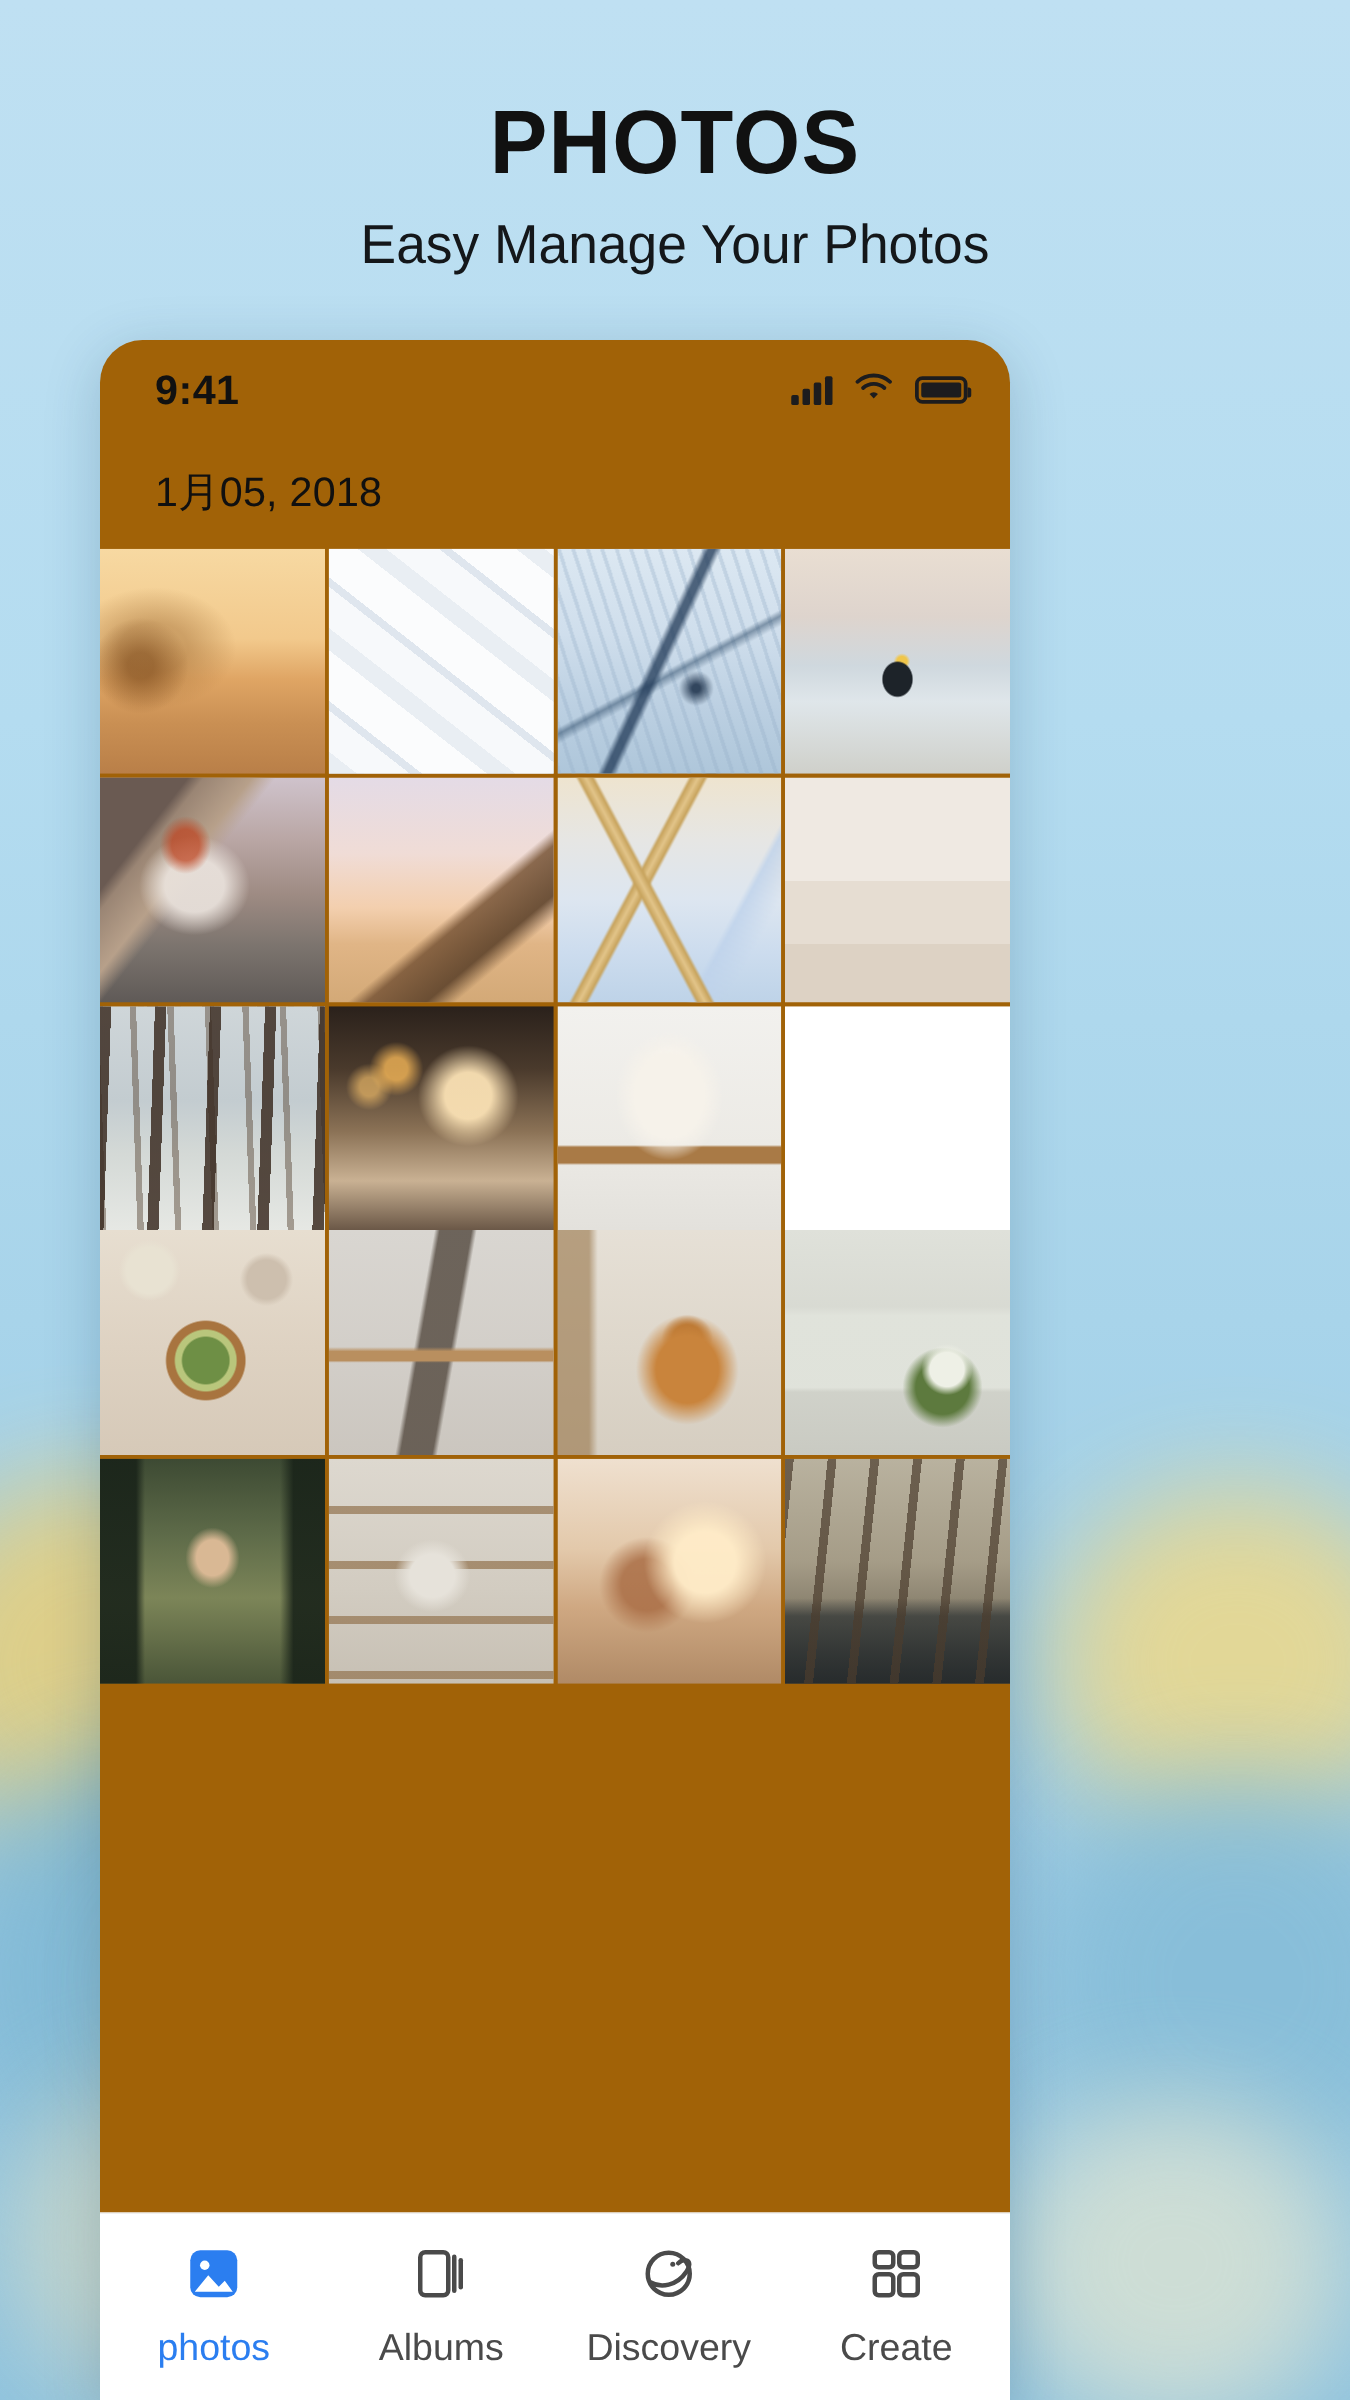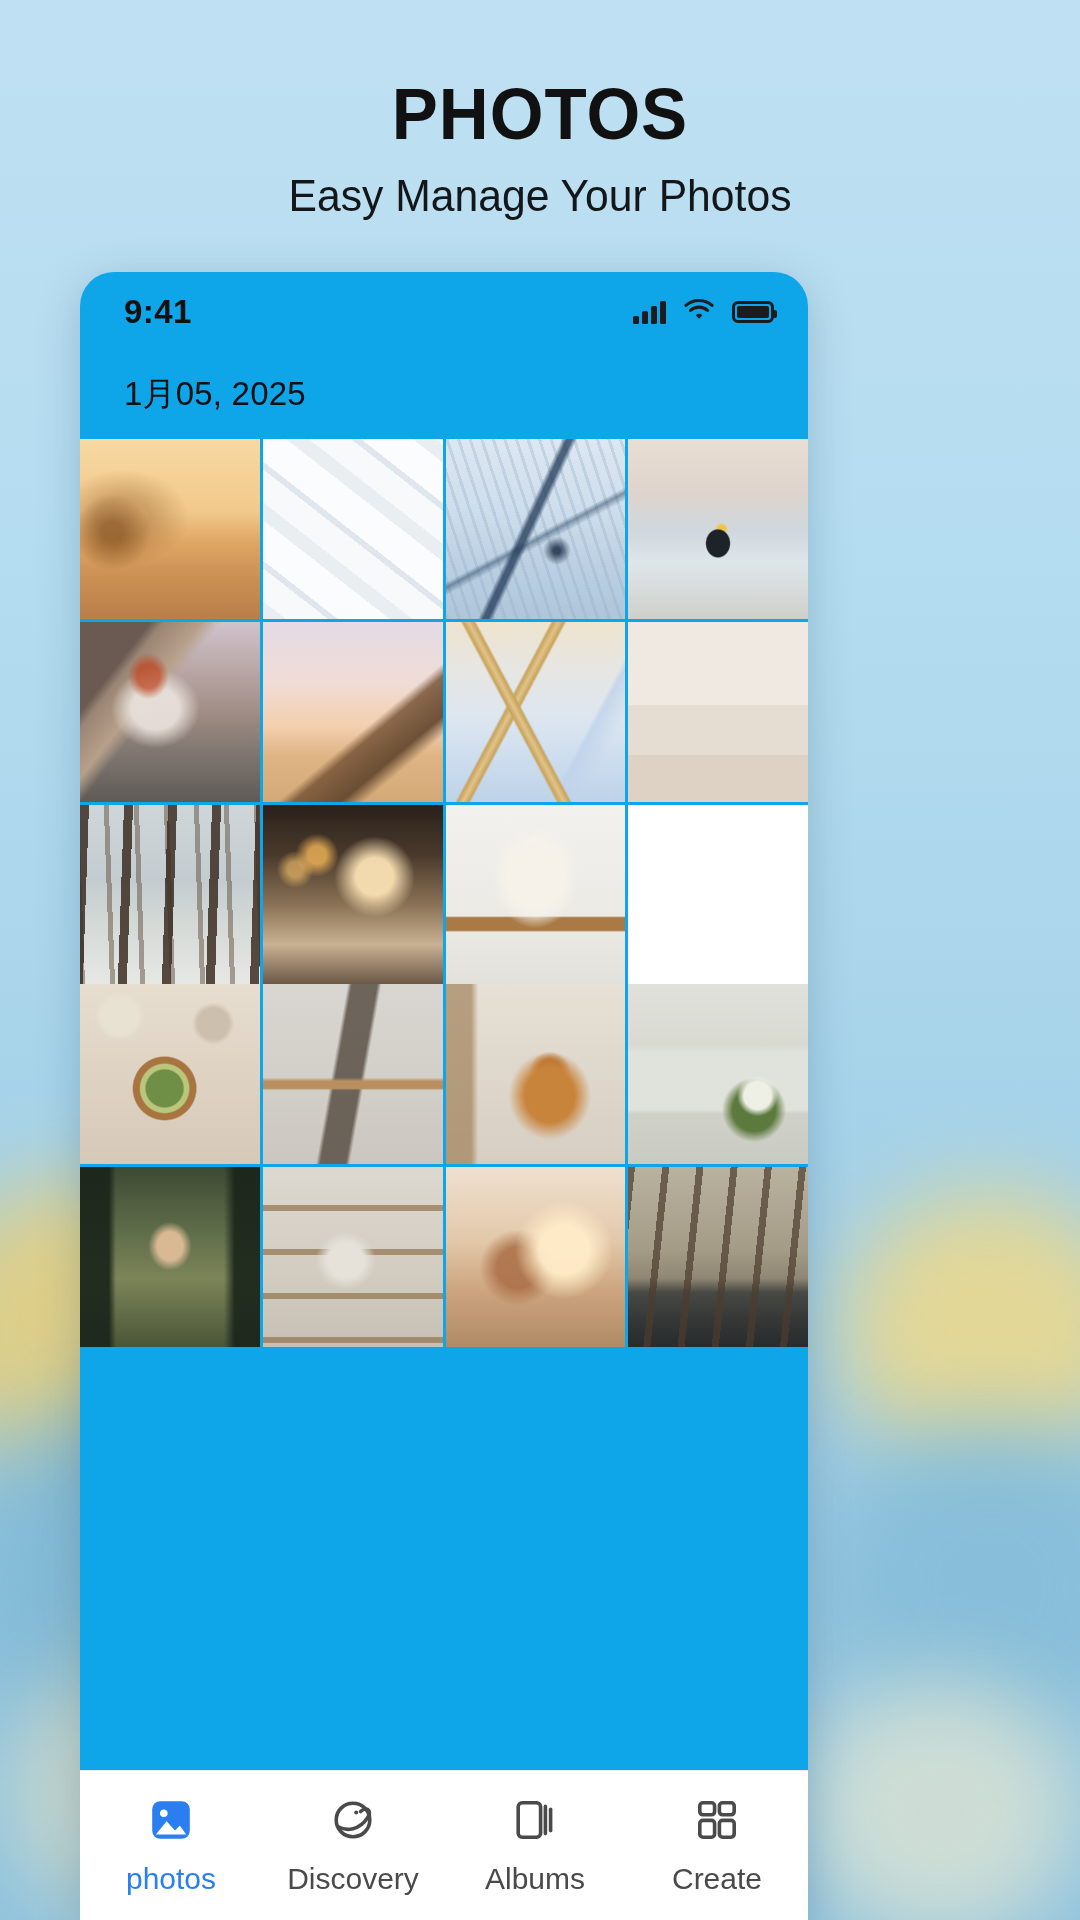--- a/index.html
+++ b/index.html
@@ -45,7 +45,7 @@
   .phone {
     position: absolute; left: 80px; top: 272px;
     width: 728px; height: 1648px;
-    background: #0ea5e9;
+    background: #a16207;
     border-top-left-radius: 34px; border-top-right-radius: 34px;
     overflow: hidden;
     box-shadow: 0 10px 44px rgba(20,60,90,.22);

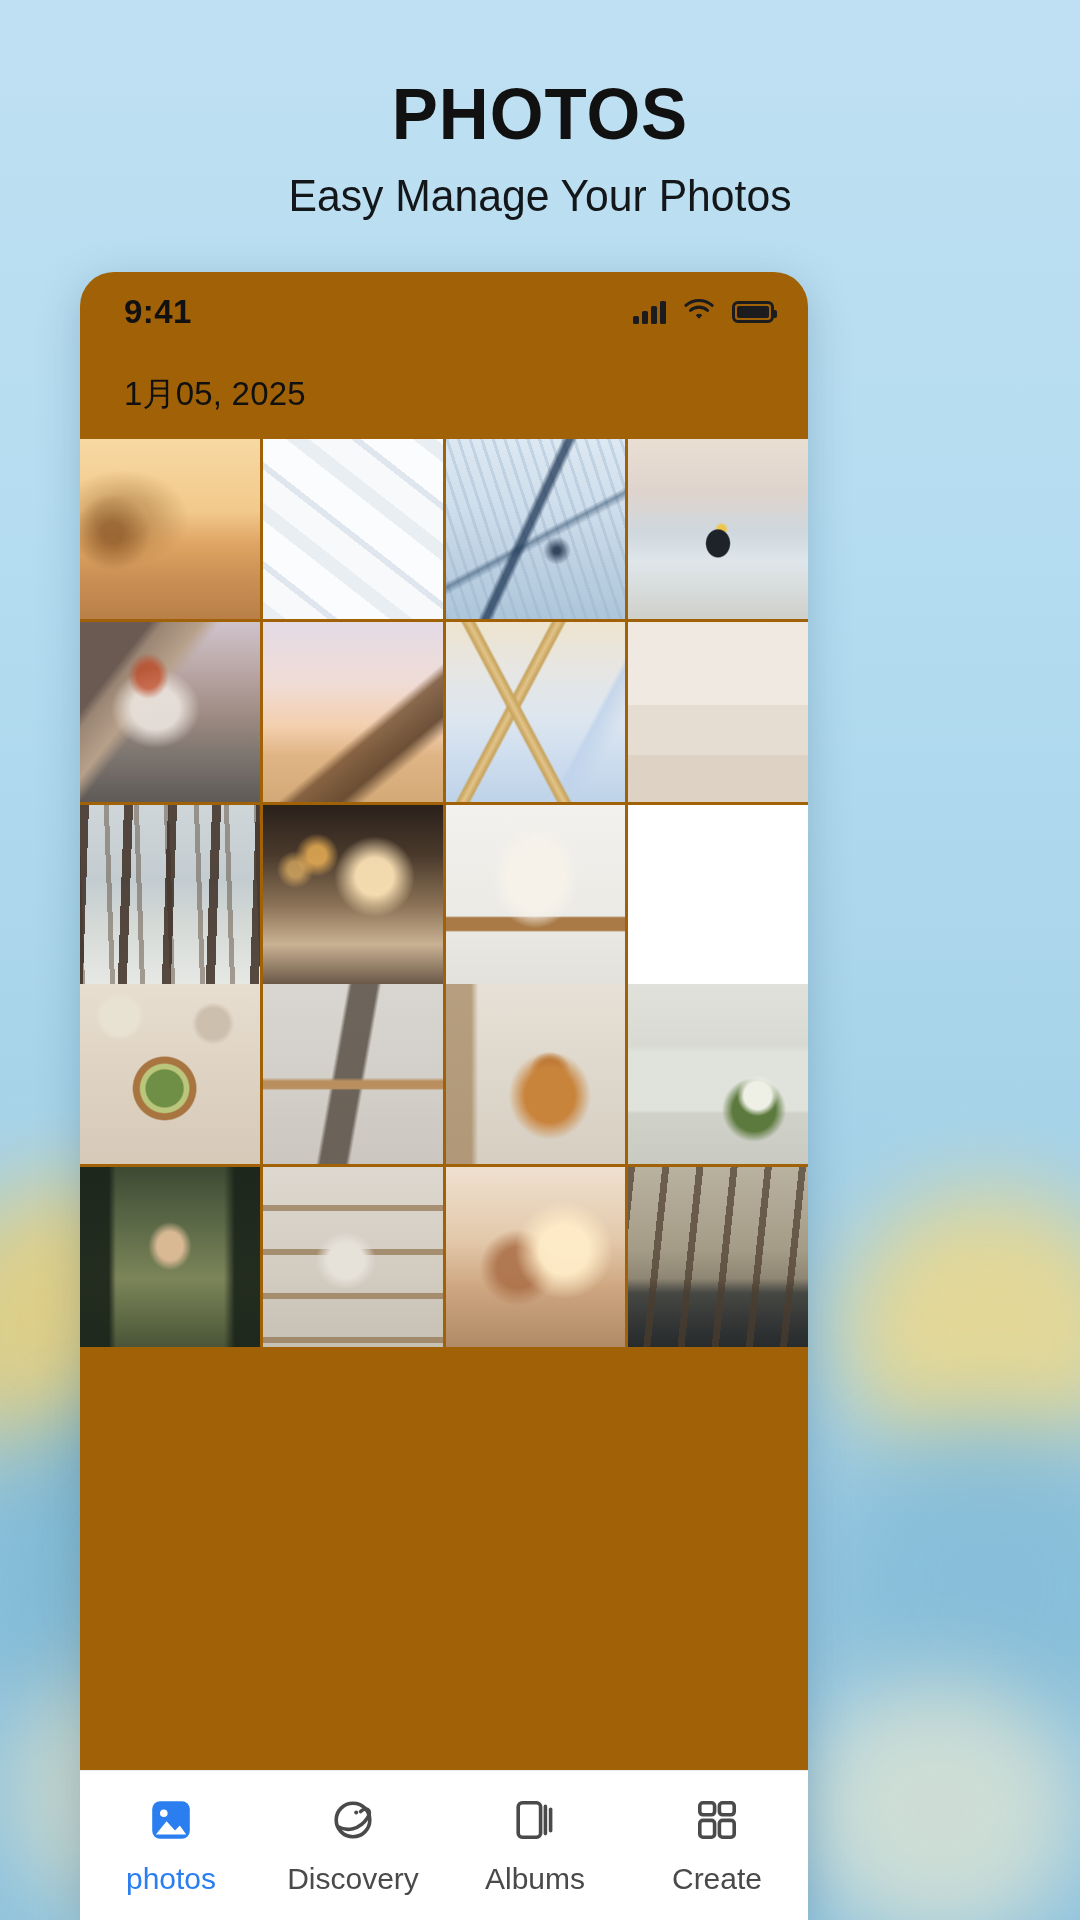--- a/index.html
+++ b/index.html
@@ -294,7 +294,7 @@
 
   <div class="scroll-area">
 
-    <div class="date-head">1月05, 2025</div>
+    <div class="date-head">1月05, 2018</div>
     <div class="grid">
       <div class="cell">
           <div class="ph p-surf"></div>

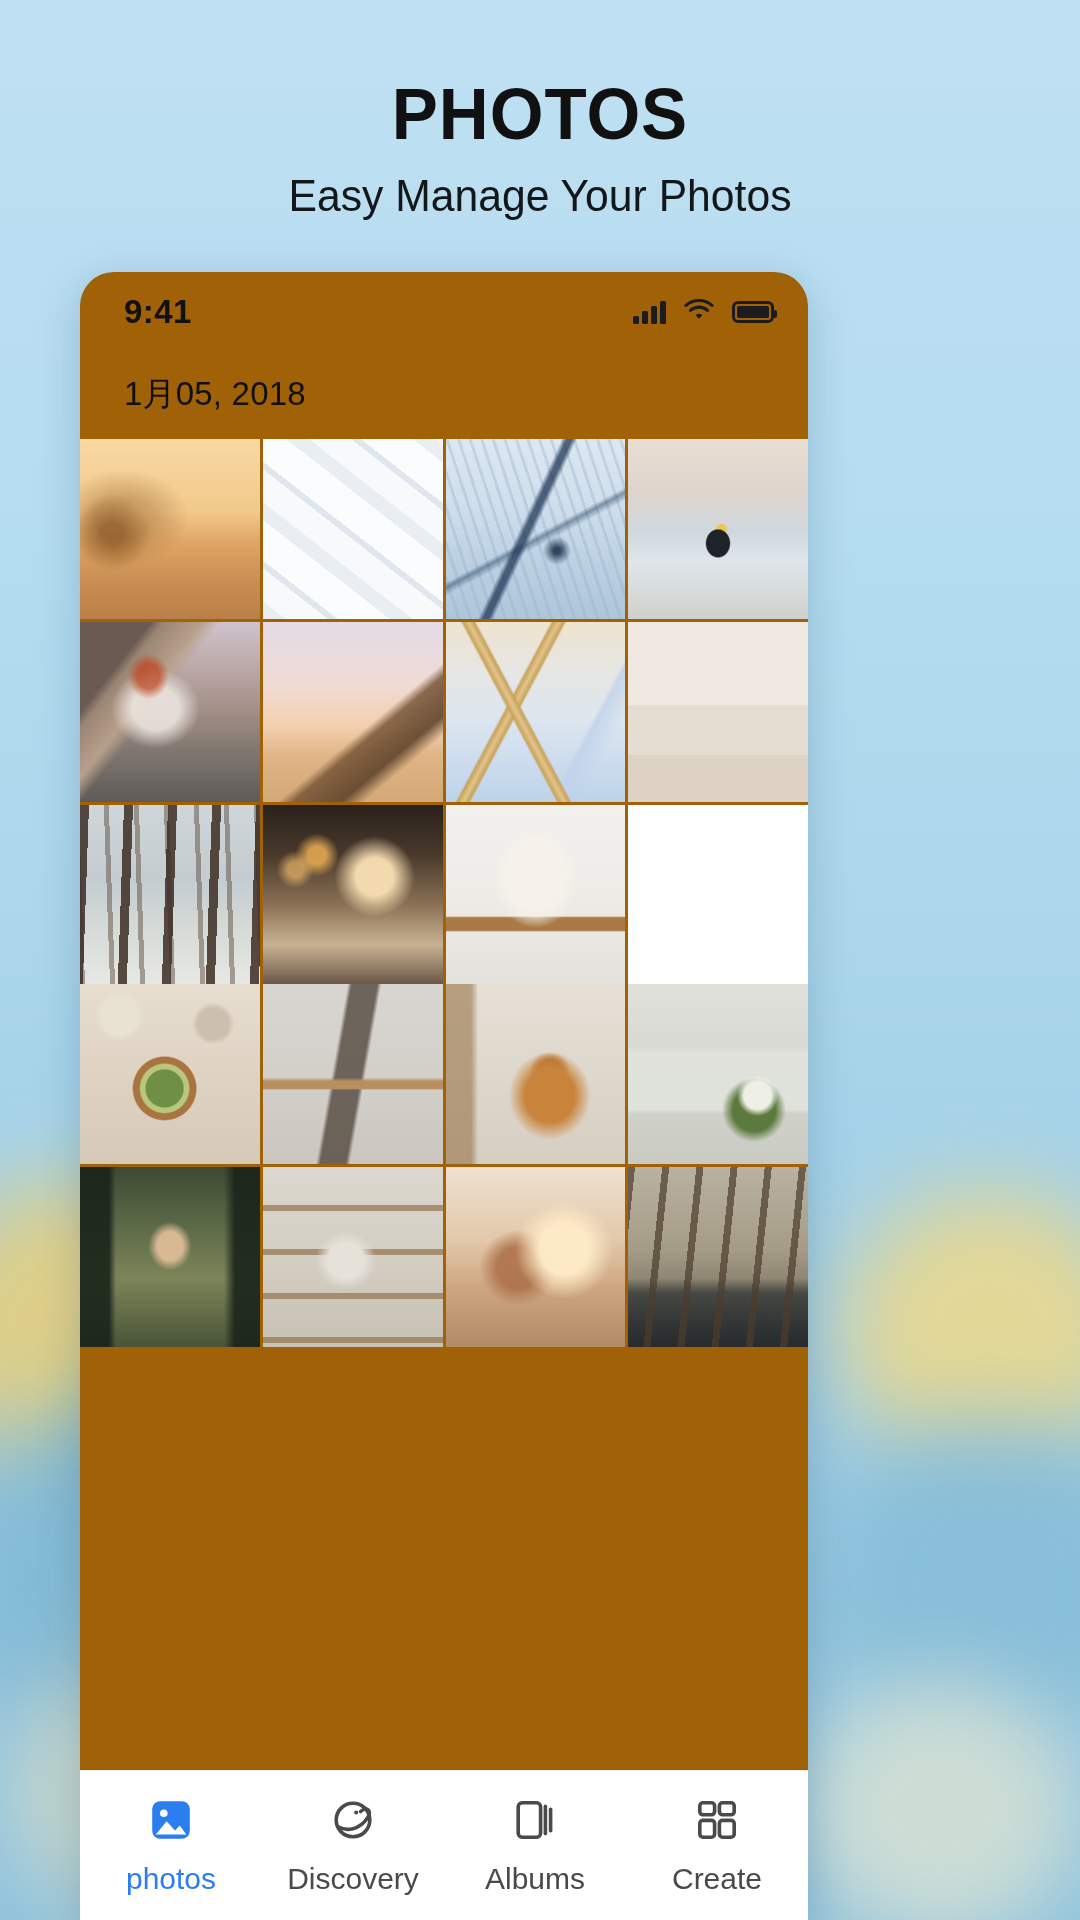--- a/index.html
+++ b/index.html
@@ -379,23 +379,23 @@
     <div class="nav-item">
       <span>
         <svg width="48" height="48" viewBox="0 0 24 24">
+          <rect x="3.6" y="3.4" width="11.2" height="17.2" rx="2" stroke="#4a4a4a" stroke-width="1.8" fill="none"></rect>
+          <path d="M17.2 5.2v13.6" stroke="#4a4a4a" stroke-width="1.8" stroke-linecap="round"></path>
+          <path d="M19.8 6.6v10.8" stroke="#4a4a4a" stroke-width="1.8" stroke-linecap="round"></path>
+        </svg>
+      </span>
+      <span class="nav-label">Albums</span>
+    </div>
+
+    <div class="nav-item">
+      <span>
+        <svg width="48" height="48" viewBox="0 0 24 24">
           <circle cx="12" cy="12" r="8.4" stroke="#4a4a4a" stroke-width="1.8" fill="none"></circle>
           <path d="M4.6 15.4c4.2 2.4 10.6 1.6 14.6-4.4 1.4-2.1 1.2-3.6.2-4.2-1-.6-2.6 0-3.6 1" stroke="#4a4a4a" stroke-width="1.8" fill="none" stroke-linecap="round"></path>
           <circle cx="13.6" cy="8.2" r="1" fill="#4a4a4a"></circle>
         </svg>
       </span>
       <span class="nav-label">Discovery</span>
-    </div>
-
-    <div class="nav-item">
-      <span>
-        <svg width="48" height="48" viewBox="0 0 24 24">
-          <rect x="3.6" y="3.4" width="11.2" height="17.2" rx="2" stroke="#4a4a4a" stroke-width="1.8" fill="none"></rect>
-          <path d="M17.2 5.2v13.6" stroke="#4a4a4a" stroke-width="1.8" stroke-linecap="round"></path>
-          <path d="M19.8 6.6v10.8" stroke="#4a4a4a" stroke-width="1.8" stroke-linecap="round"></path>
-        </svg>
-      </span>
-      <span class="nav-label">Albums</span>
     </div>
 
     <div class="nav-item">

